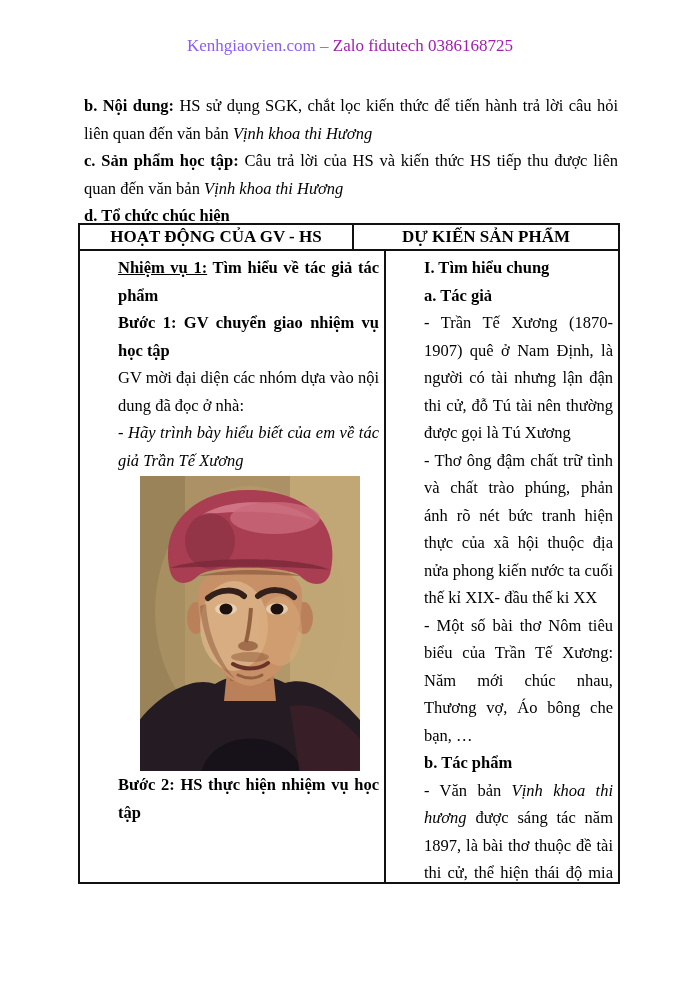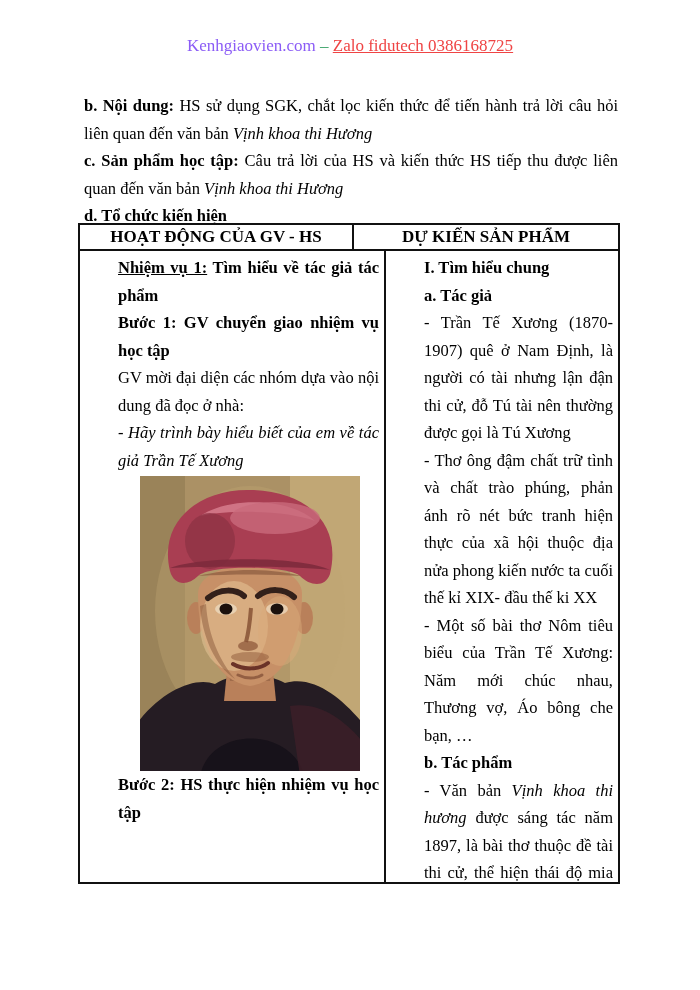--- a/index.html
+++ b/index.html
@@ -11,7 +11,7 @@
   .hdr{position:absolute;top:36px;left:0;width:700px;text-align:center;font-size:17px;}
   .hdr .site{color:#8b5cf6;}
   .hdr .sep{color:#2e9d5f;}
-  .hdr .zalo{color:#ef4444;text-decoration:underline;cursor:pointer;}
+  .hdr .zalo{color:#a21caf;cursor:pointer;}
   
   .intro{position:absolute;top:92px;left:84px;width:534px;font-size:16.5px;line-height:27.6px;text-align:justify;}
   .intro p{margin:0;}

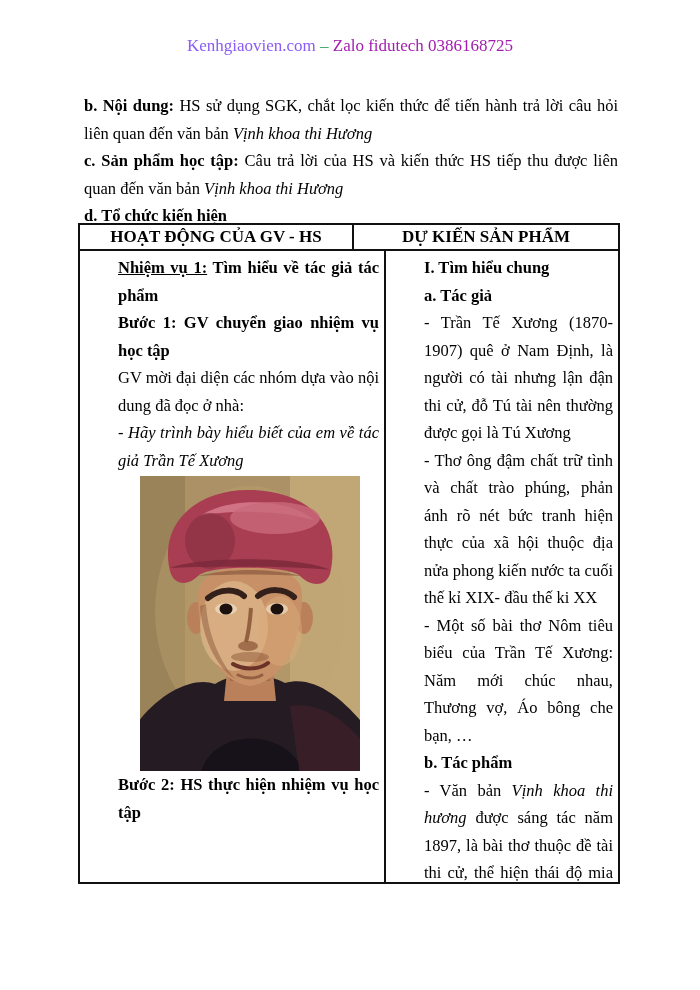--- a/index.html
+++ b/index.html
@@ -48,7 +48,7 @@
   <div class="intro">
     <p><b class="lbl">b. Nội dung:</b><span> HS sử dụng SGK, chắt lọc kiến thức để tiến hành trả lời câu hỏi liên quan đến văn bản </span><span class="it">Vịnh khoa thi Hương</span></p>
     <p><b class="lbl">c. Sản phẩm học tập:</b><span> Câu trả lời của HS và kiến thức HS tiếp thu được liên quan đến văn bản </span><span class="it">Vịnh khoa thi Hương</span></p>
-    <p><b class="lbl">d. Tổ chức kiến hiện</b></p>
+    <p><b class="lbl">d. Tổ chức chúc hiện</b></p>
   </div>
 
   <div class="doc-table">

